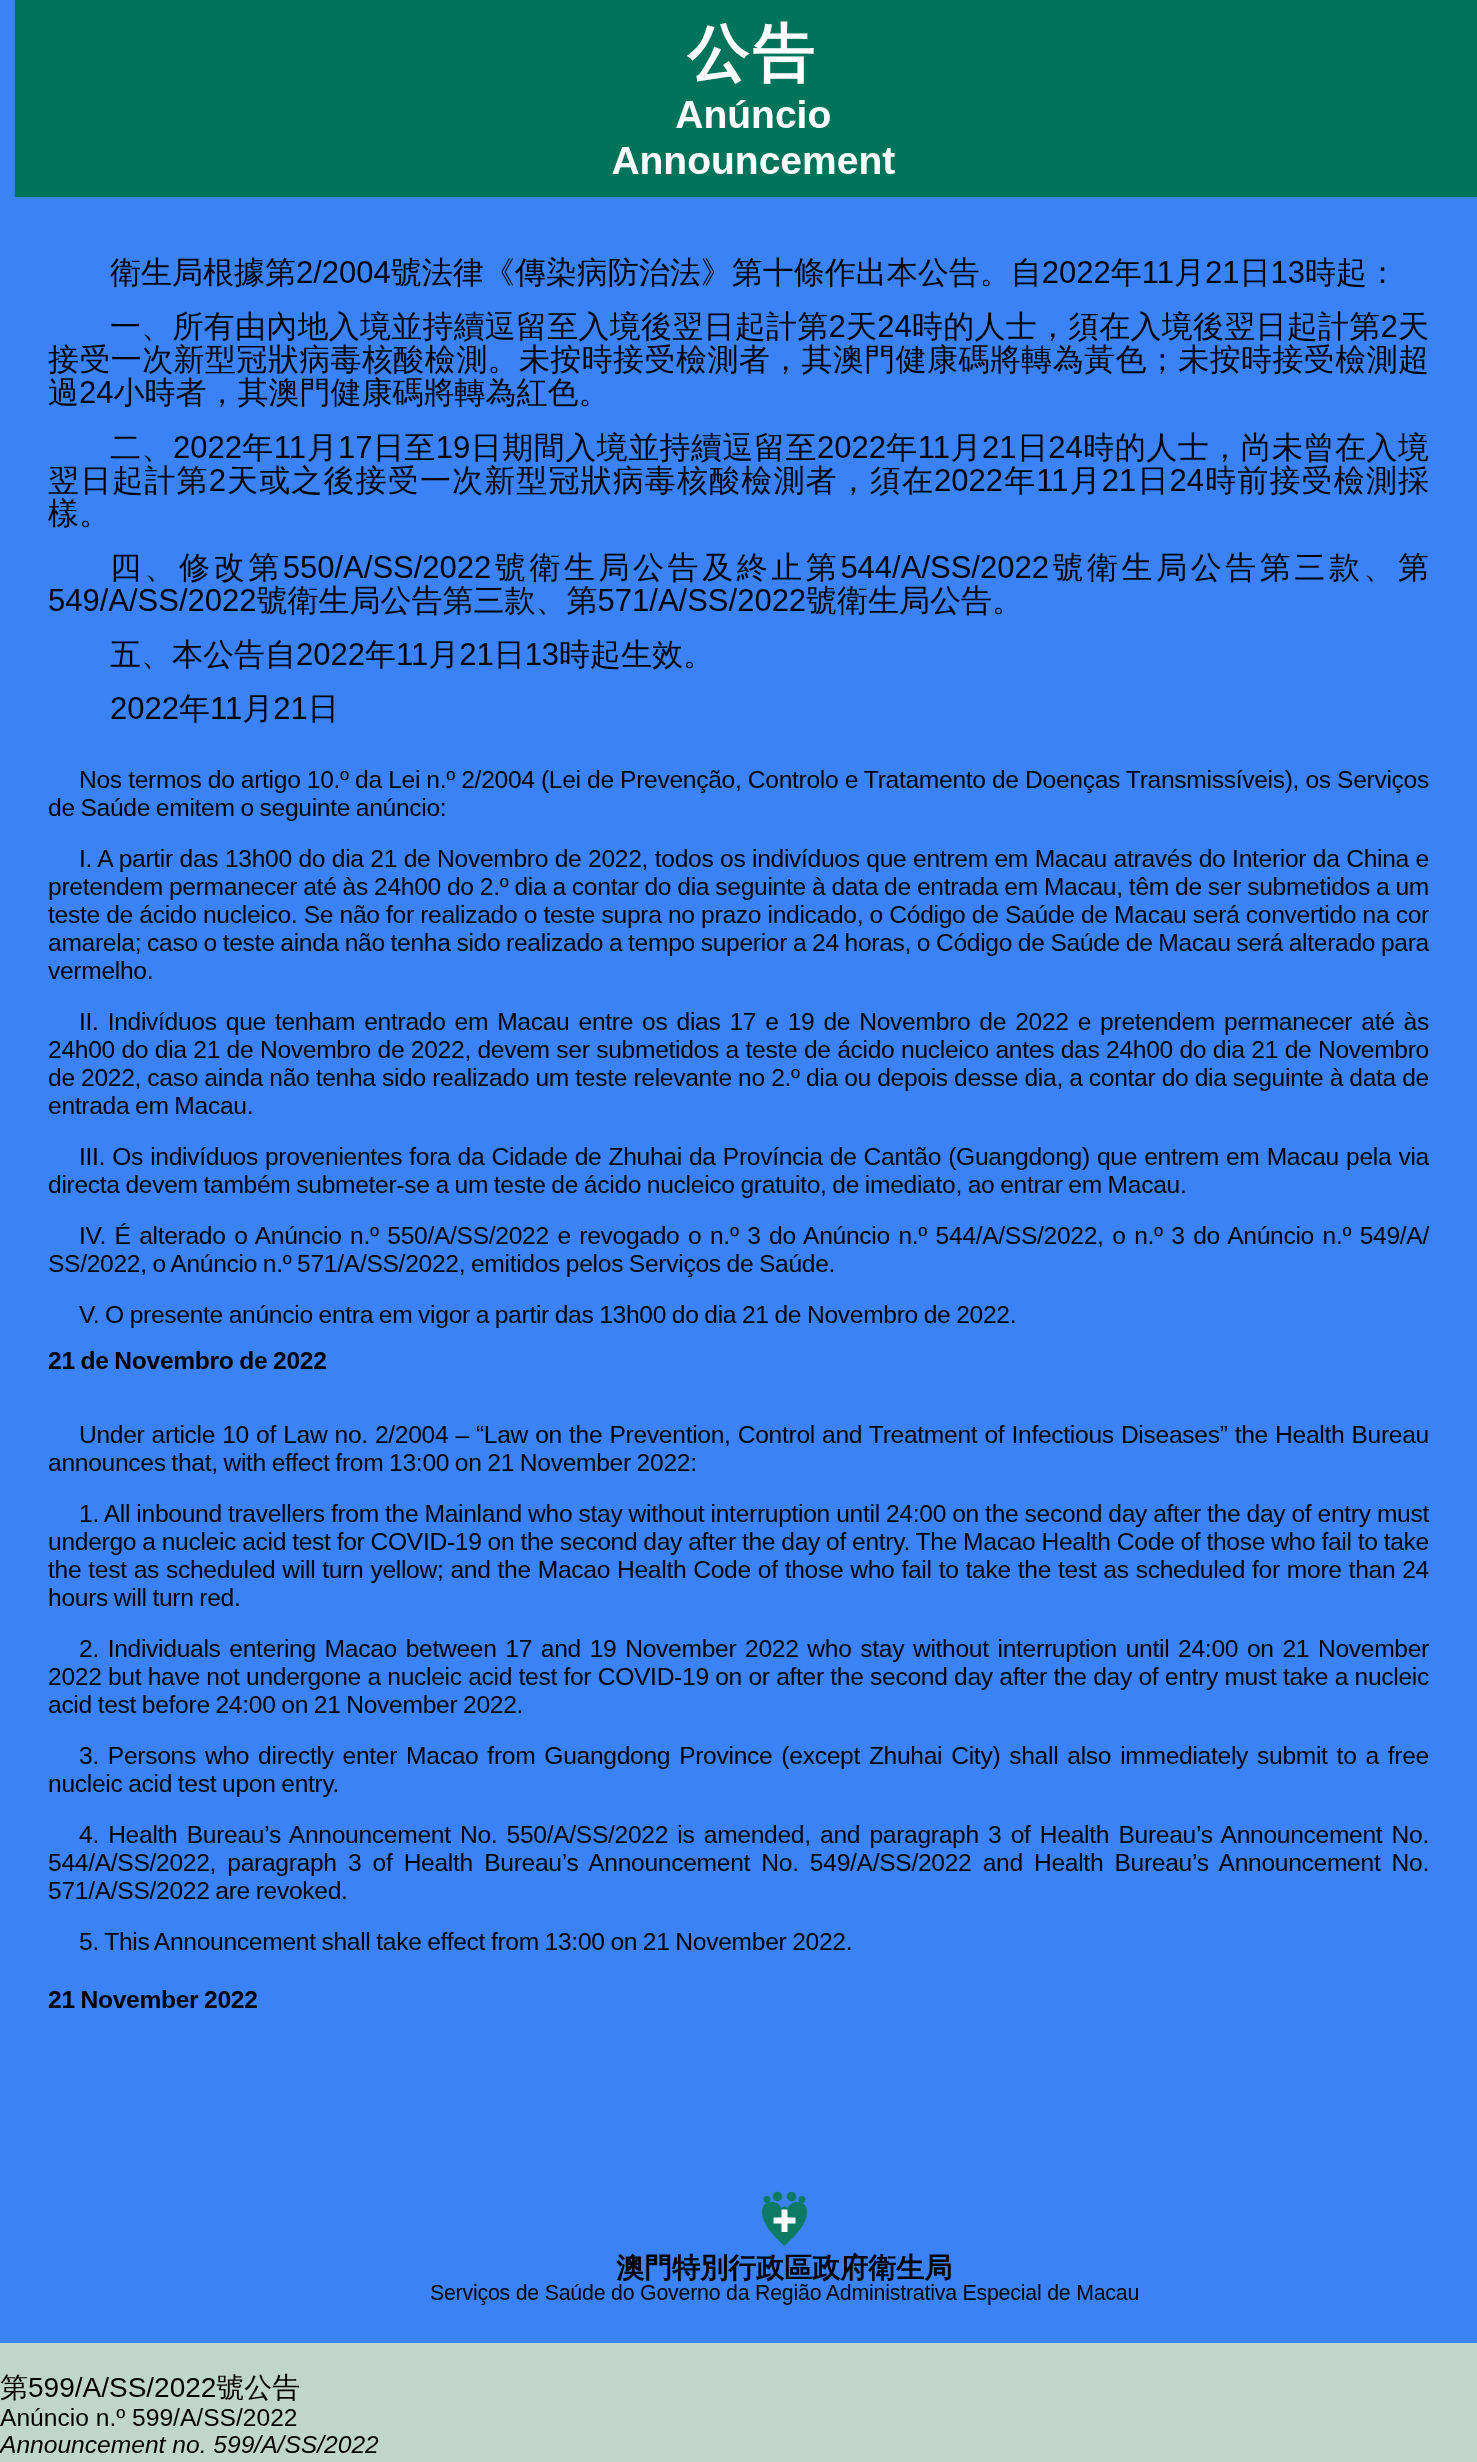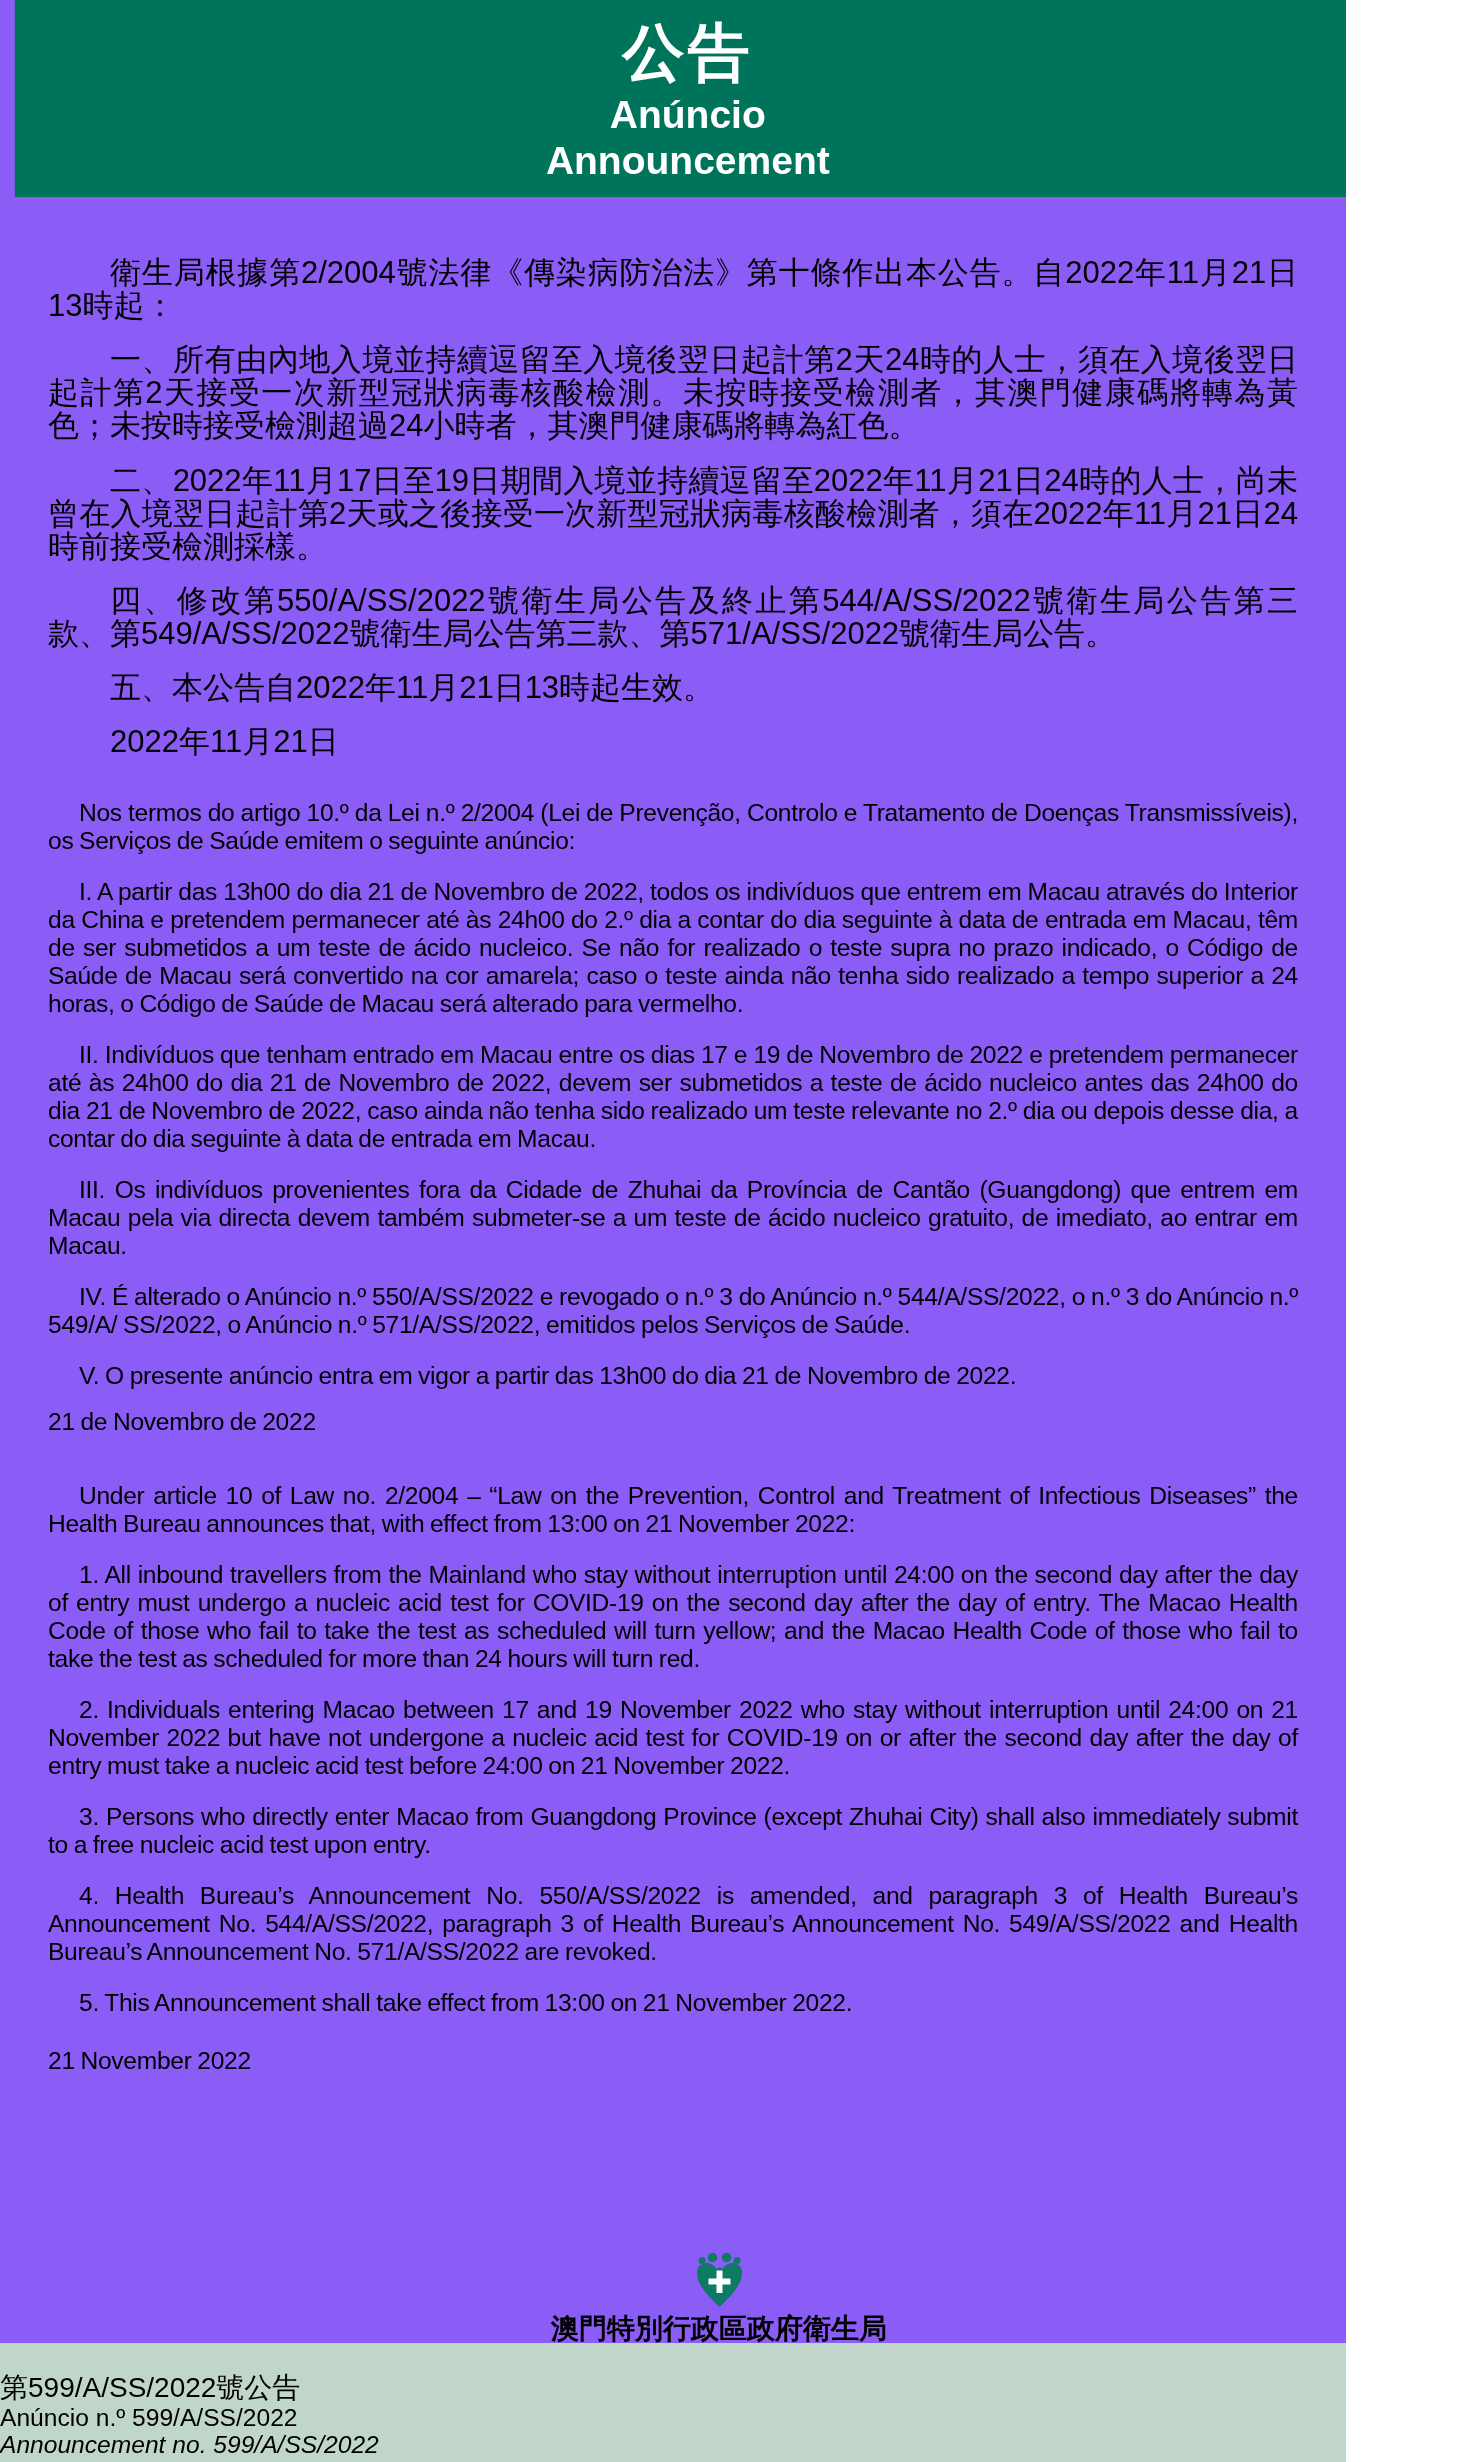--- a/index.html
+++ b/index.html
@@ -10,7 +10,7 @@
     color:#000000;
     -webkit-font-smoothing:antialiased;
   }
-  .page{position:relative;width:1346px;height:2462px;overflow:hidden;background:#8b5cf6;}
+  .page{position:relative;width:1477px;height:2462px;overflow:hidden;background:#3b82f6;}
 
   
   .banner{

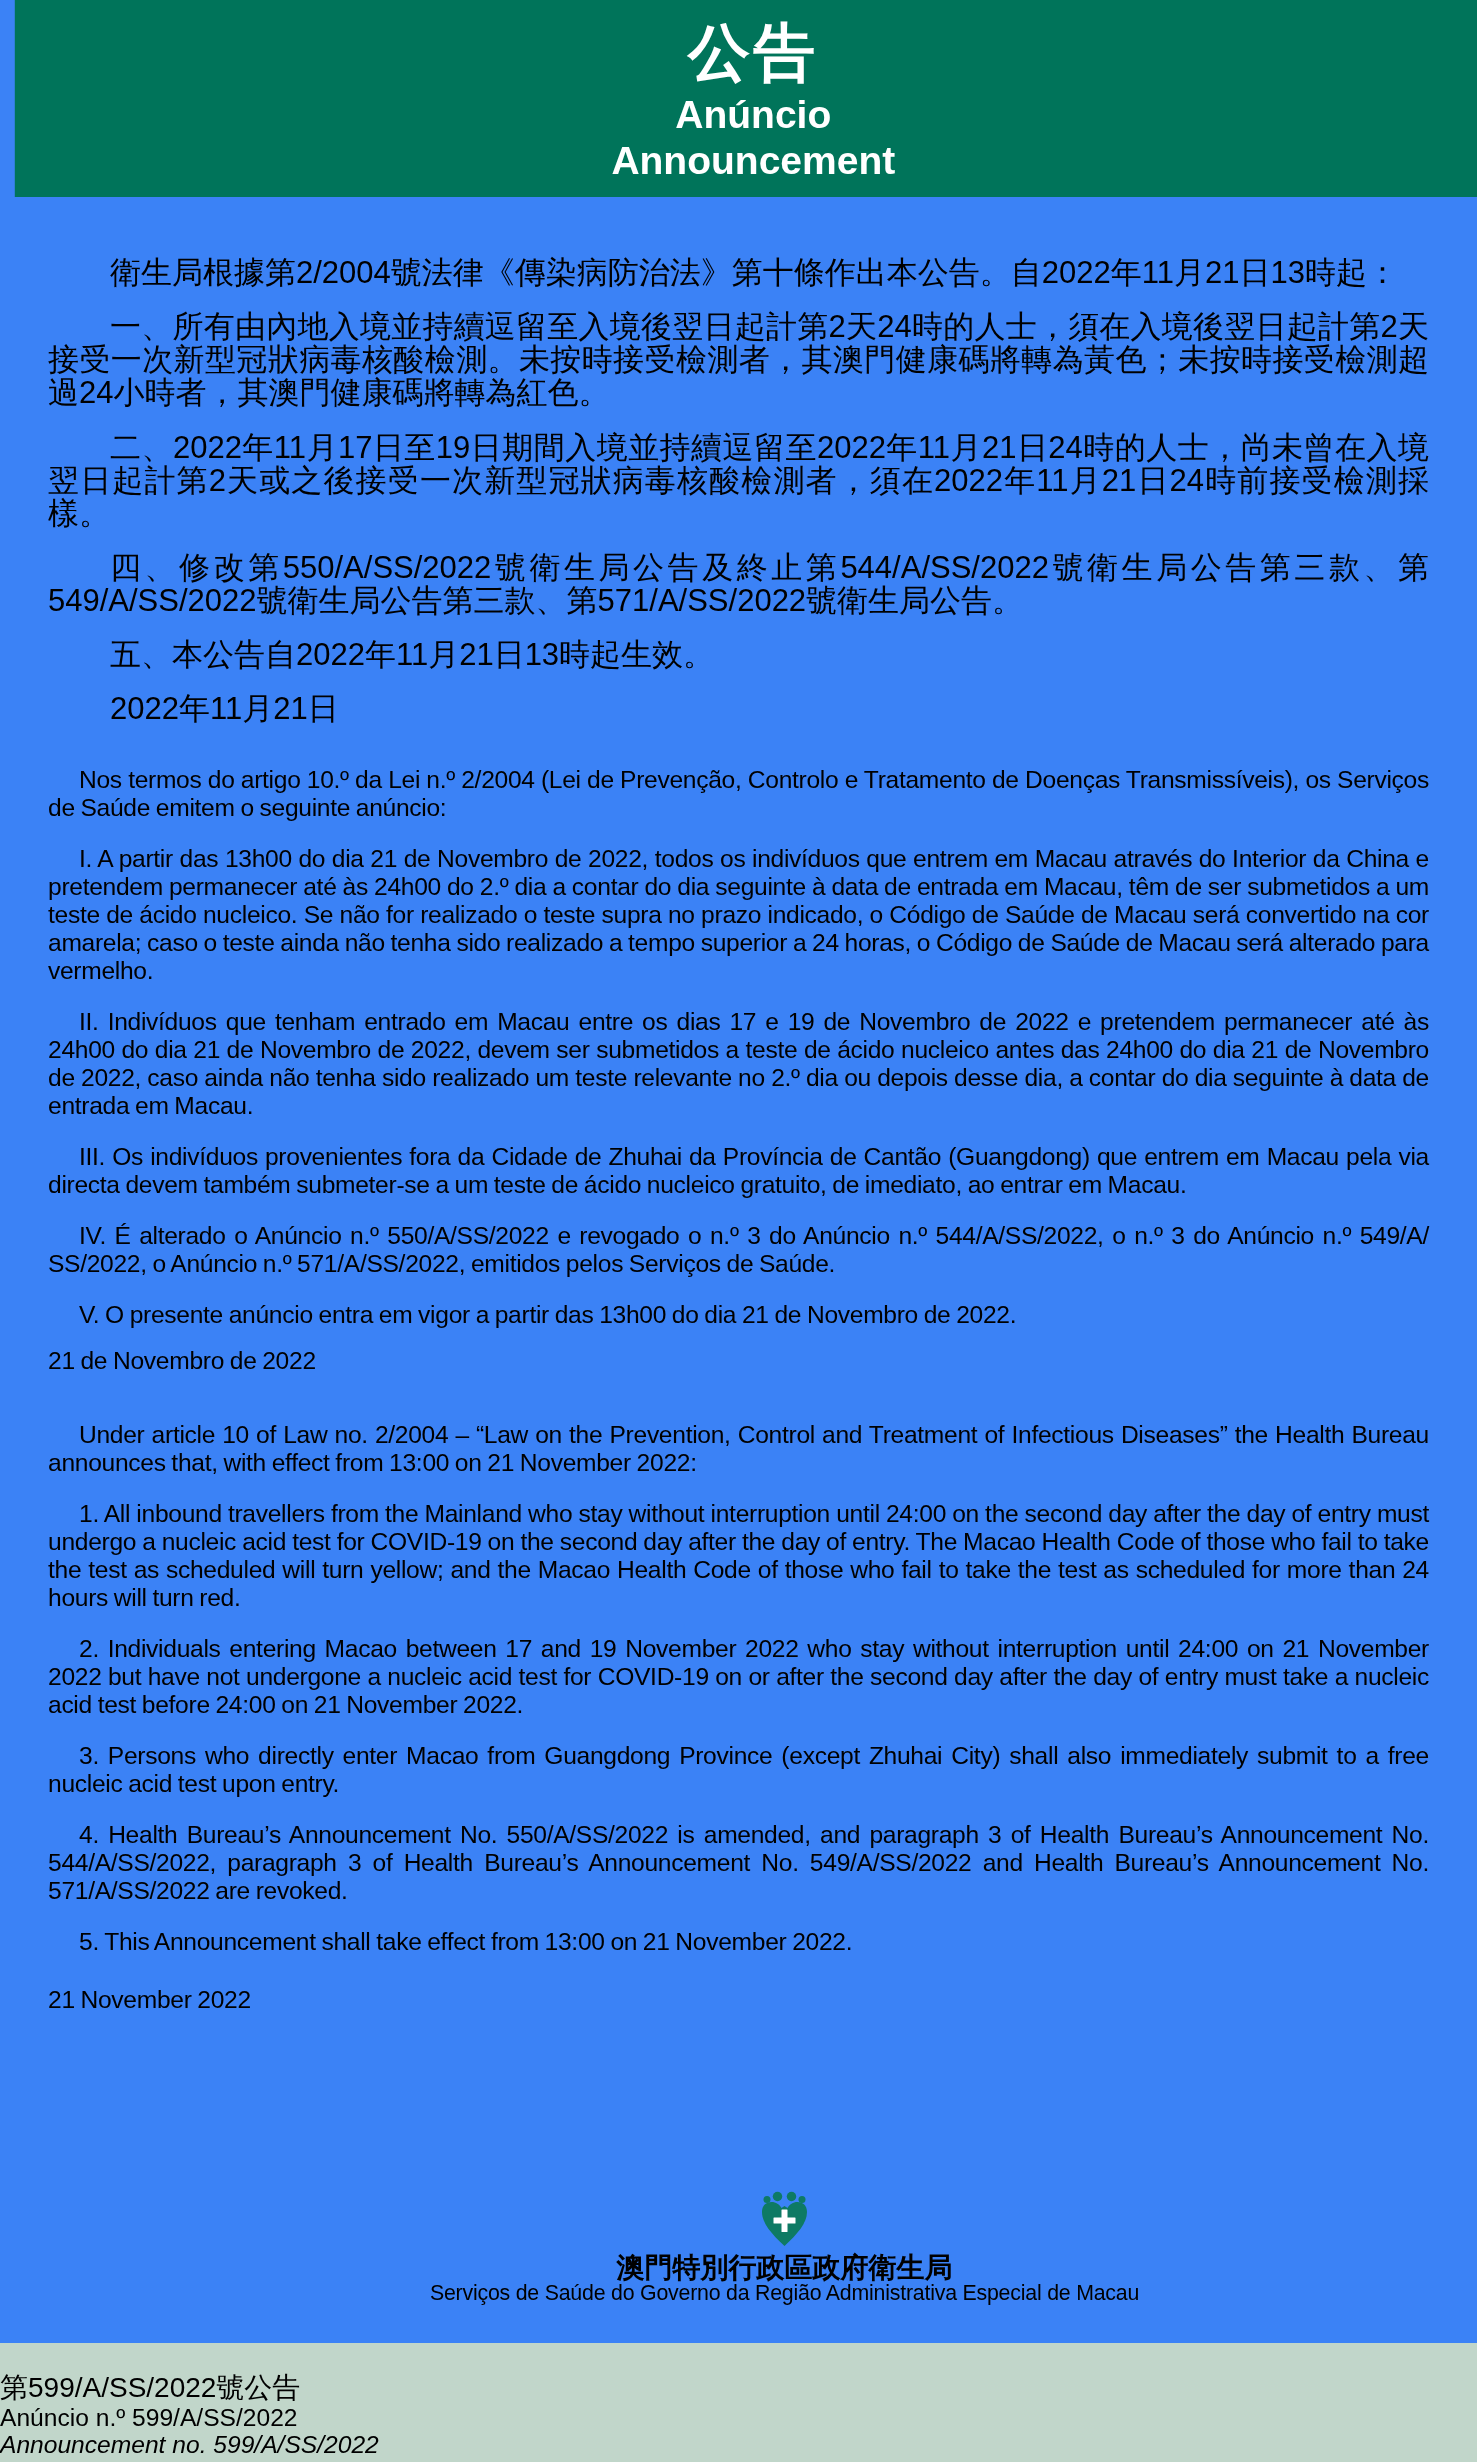--- a/index.html
+++ b/index.html
@@ -37,7 +37,7 @@
     letter-spacing:-0.3px;word-spacing:-0.8px;
     font-stretch:condensed;
   }
-  .latin-section .date-line{font-size:24.6px;line-height:28px;margin-top:18px;text-indent:0;text-align:left;}
+  .latin-section .date-line{font-size:24.6px;line-height:28px;margin-top:18px;text-indent:0;text-align:left;font-weight:bold;}
   .pt-section{margin-top:41px;}
   .pt-section p.first{margin-top:0;}
   .en-section p.first{margin-top:46px;}

